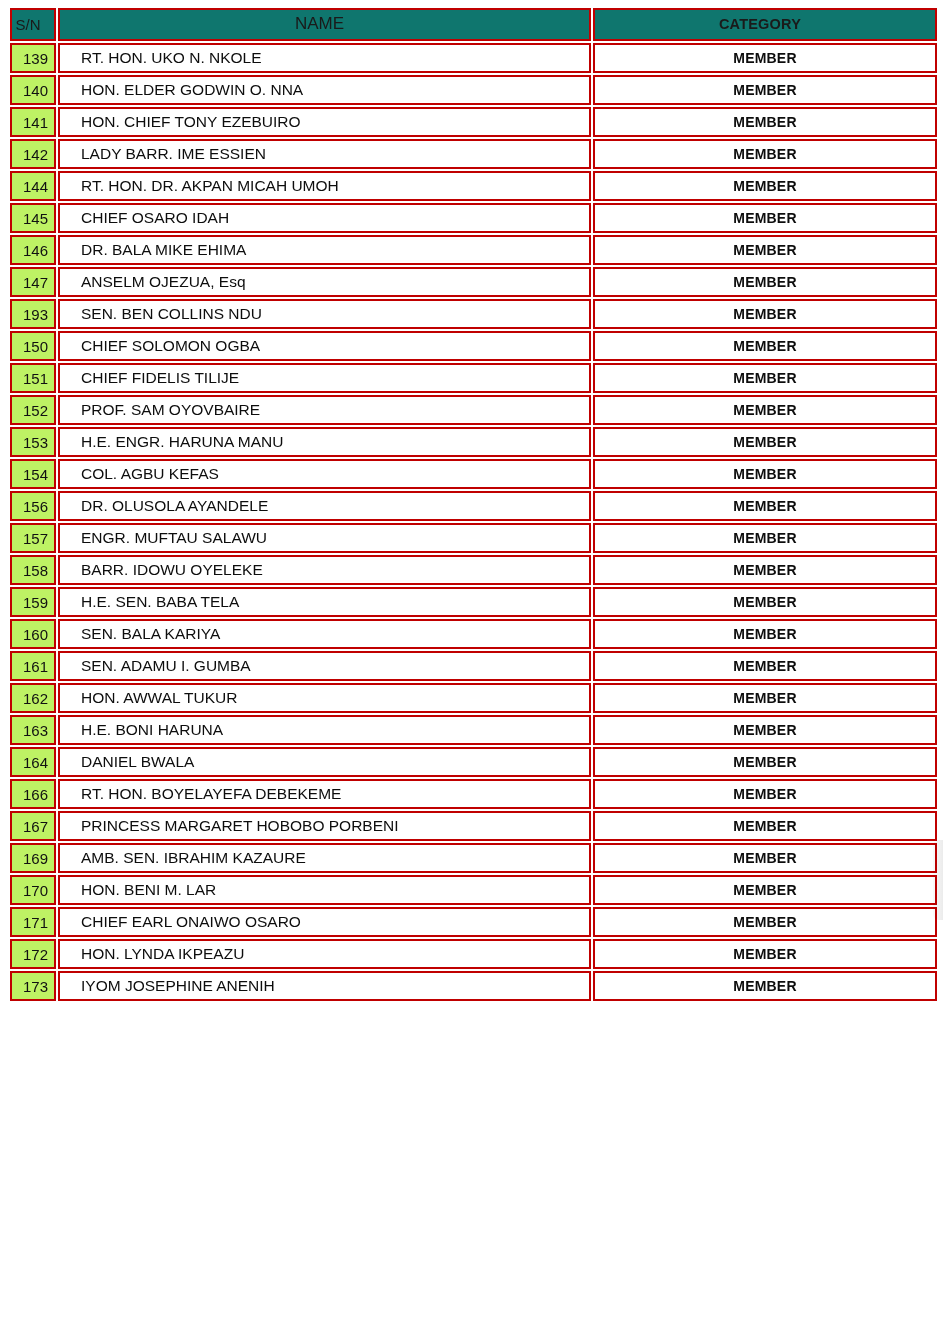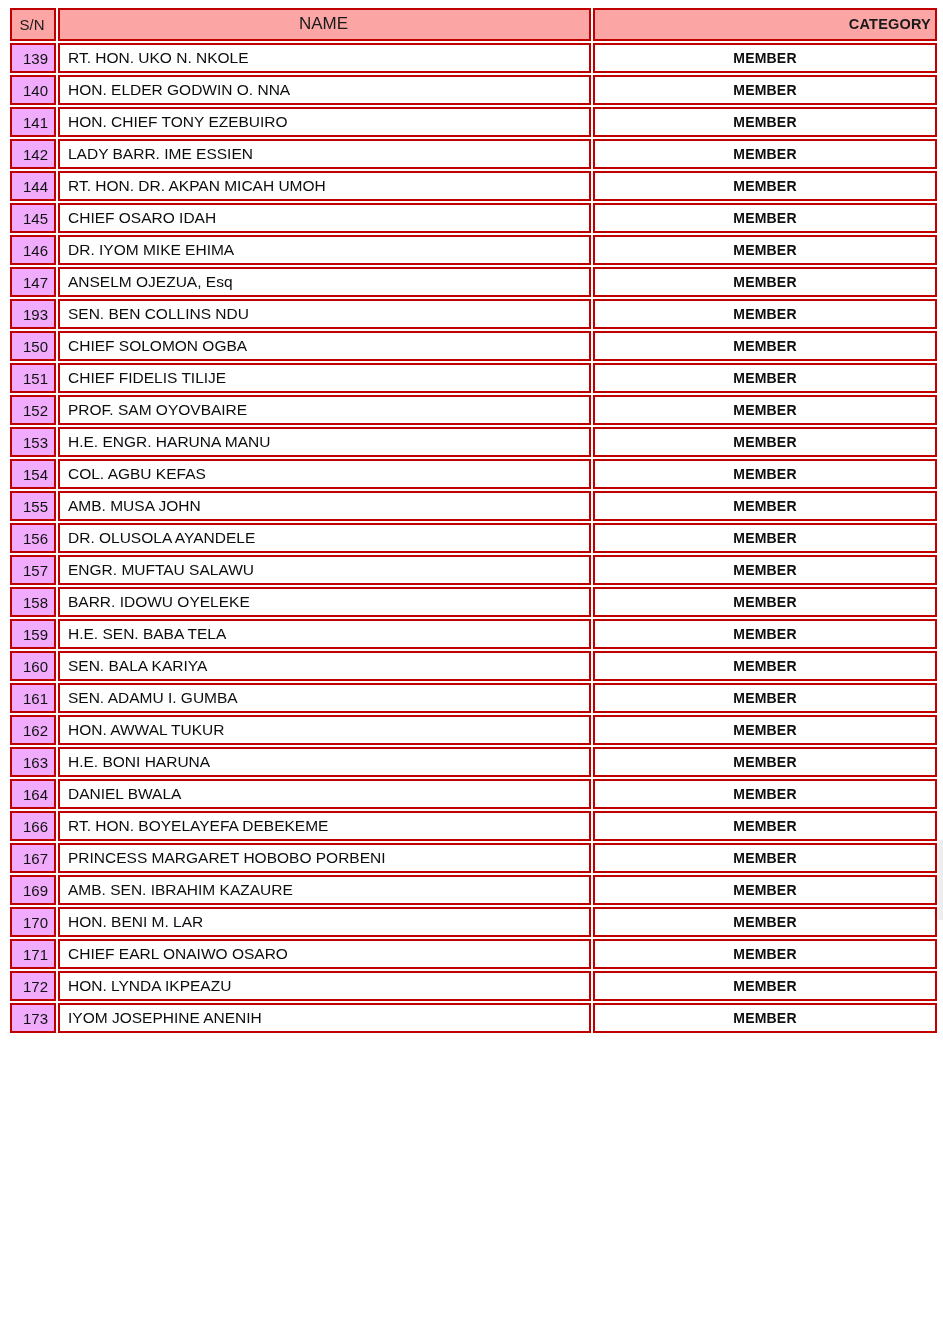--- a/index.html
+++ b/index.html
@@ -30,11 +30,11 @@
 
   thead th {
     border: 2px solid #c00000;
-    background: #fca5a5;
+    background: #0f766e;
     color: #1a1a1a;
     font-size: 17px;
     font-weight: 400;
-    padding: 4px 4px 5px 2px;
+    padding: 4px 12px 5px 2px;
     text-align: center;
     height: 26px;
     box-sizing: border-box;

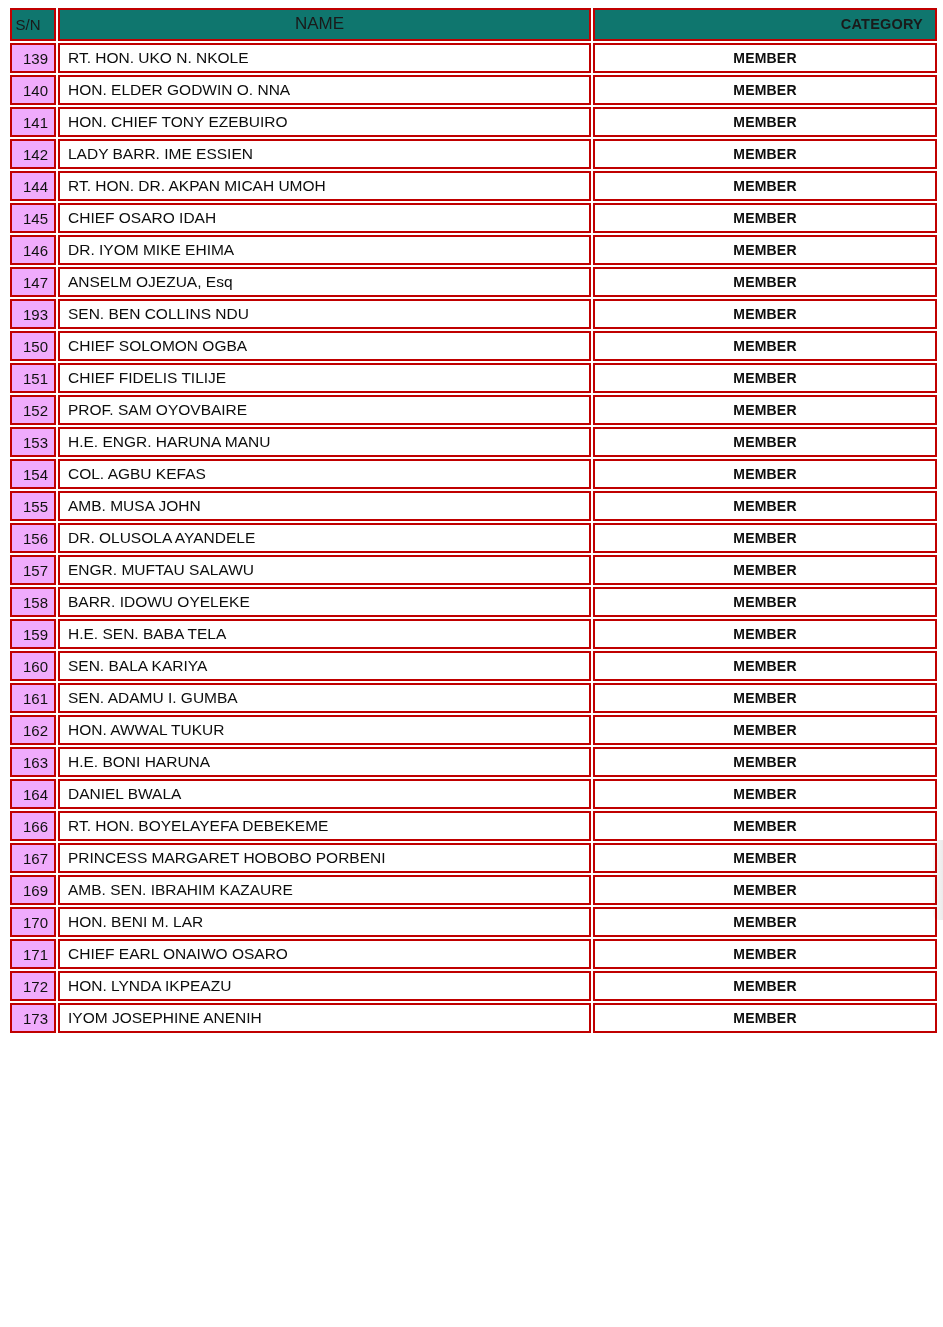--- a/index.html
+++ b/index.html
@@ -46,7 +46,6 @@
     font-weight: bold;
     font-size: 14.5px;
     letter-spacing: 0.2px;
-    text-align: right;
   }
   tbody td {
     border: 2px solid #c00000;

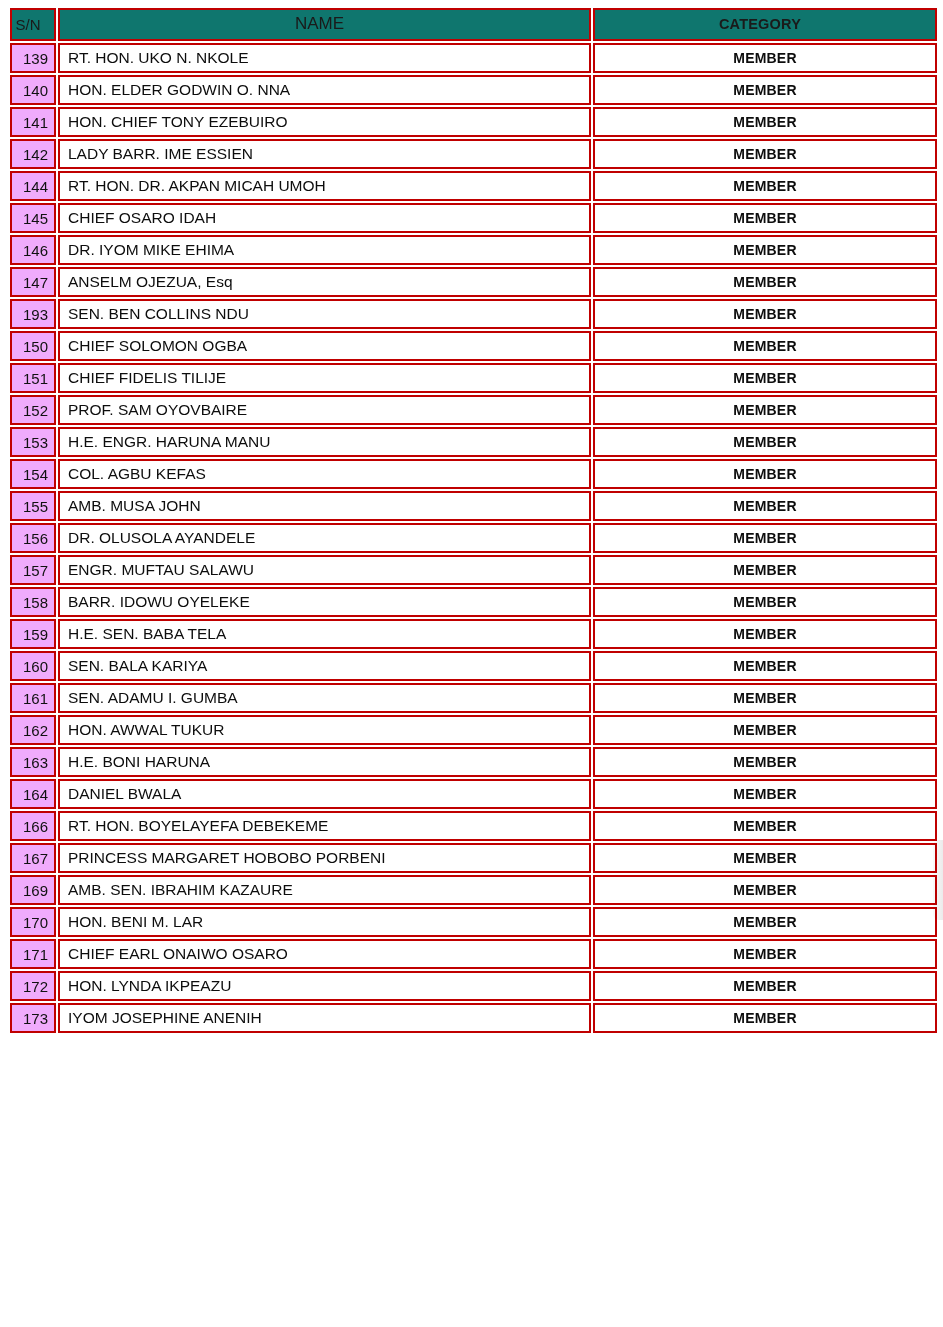--- a/index.html
+++ b/index.html
@@ -58,7 +58,7 @@
     vertical-align: middle;
   }
   tbody td.sn {
-    background: #f0abfc;
+    background: #bef264;
     text-align: right;
     padding-right: 6px;
     font-size: 15px;

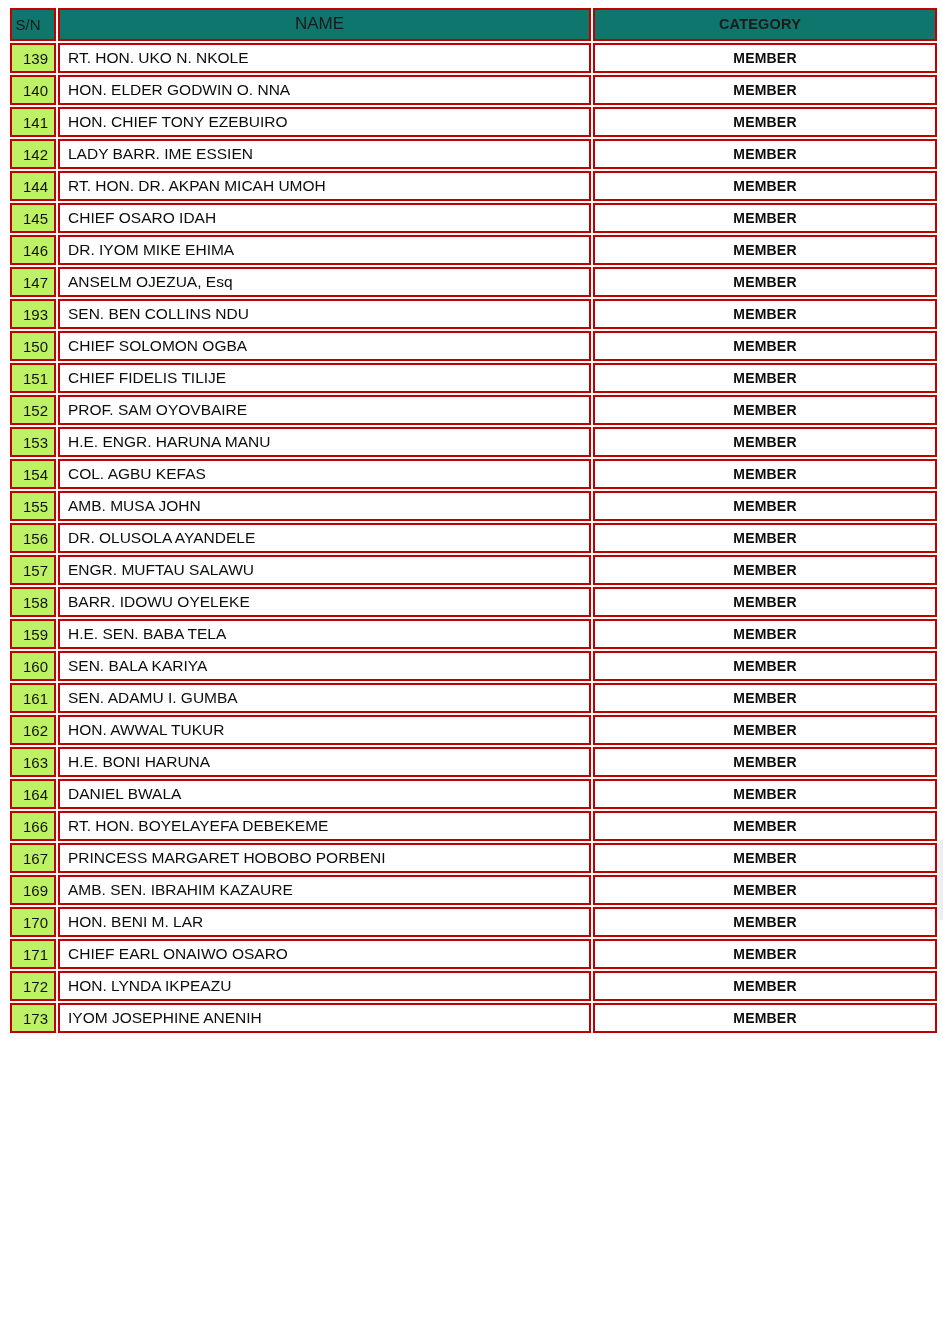--- a/index.html
+++ b/index.html
@@ -66,7 +66,7 @@
   }
   tbody td.name {
     text-align: left;
-    padding-left: 8px;
+    padding-left: 21px;
     white-space: nowrap;
     overflow: hidden;
   }

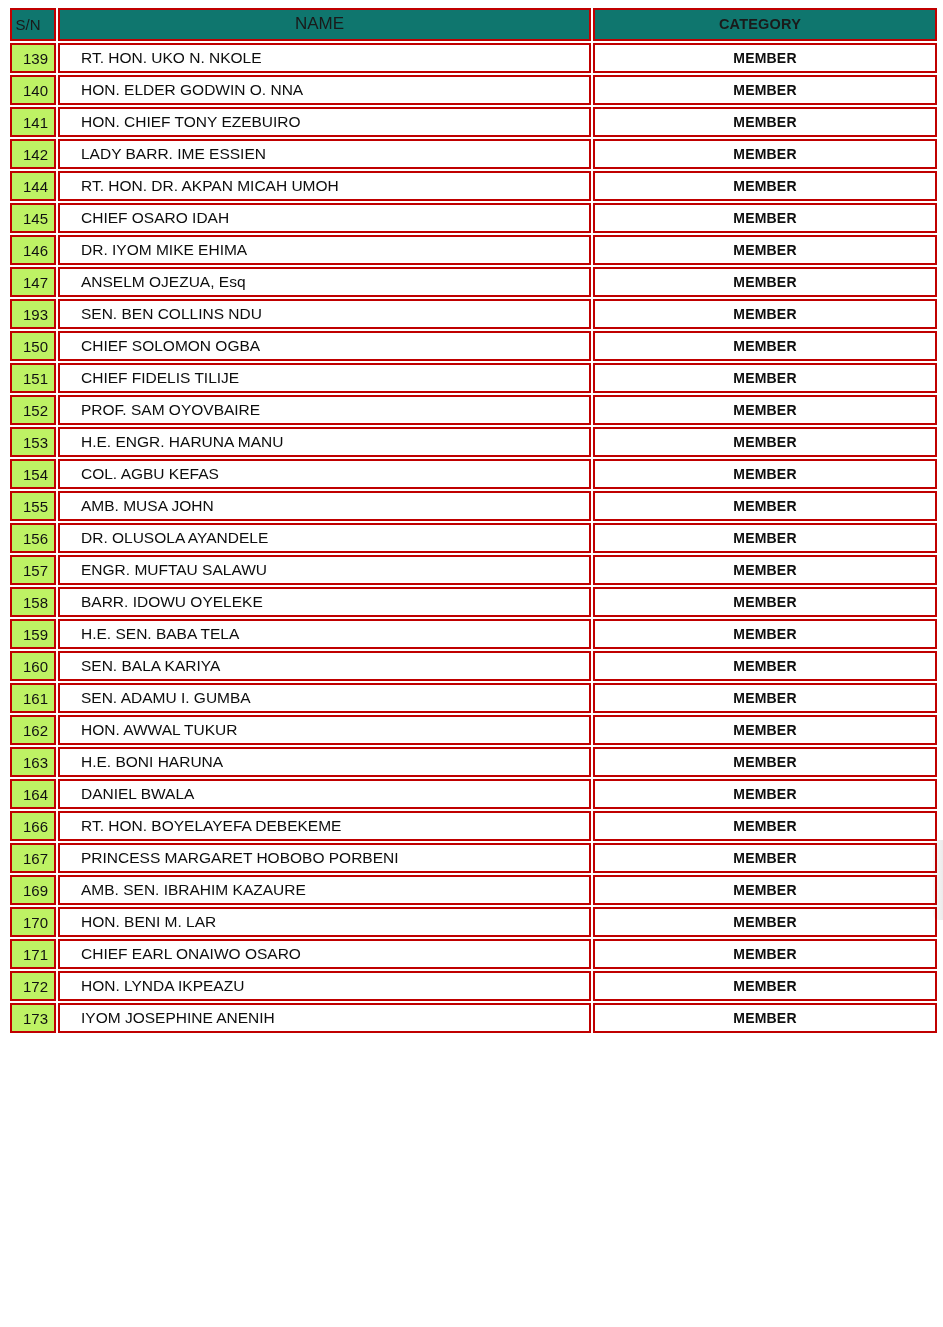--- a/index.html
+++ b/index.html
@@ -136,7 +136,7 @@
         </tr>
         <tr>
           <td class="sn">146</td>
-          <td class="name">DR. IYOM MIKE EHIMA</td>
+          <td class="name">DR. BALA MIKE EHIMA</td>
           <td class="cat">MEMBER</td>
         </tr>
         <tr>

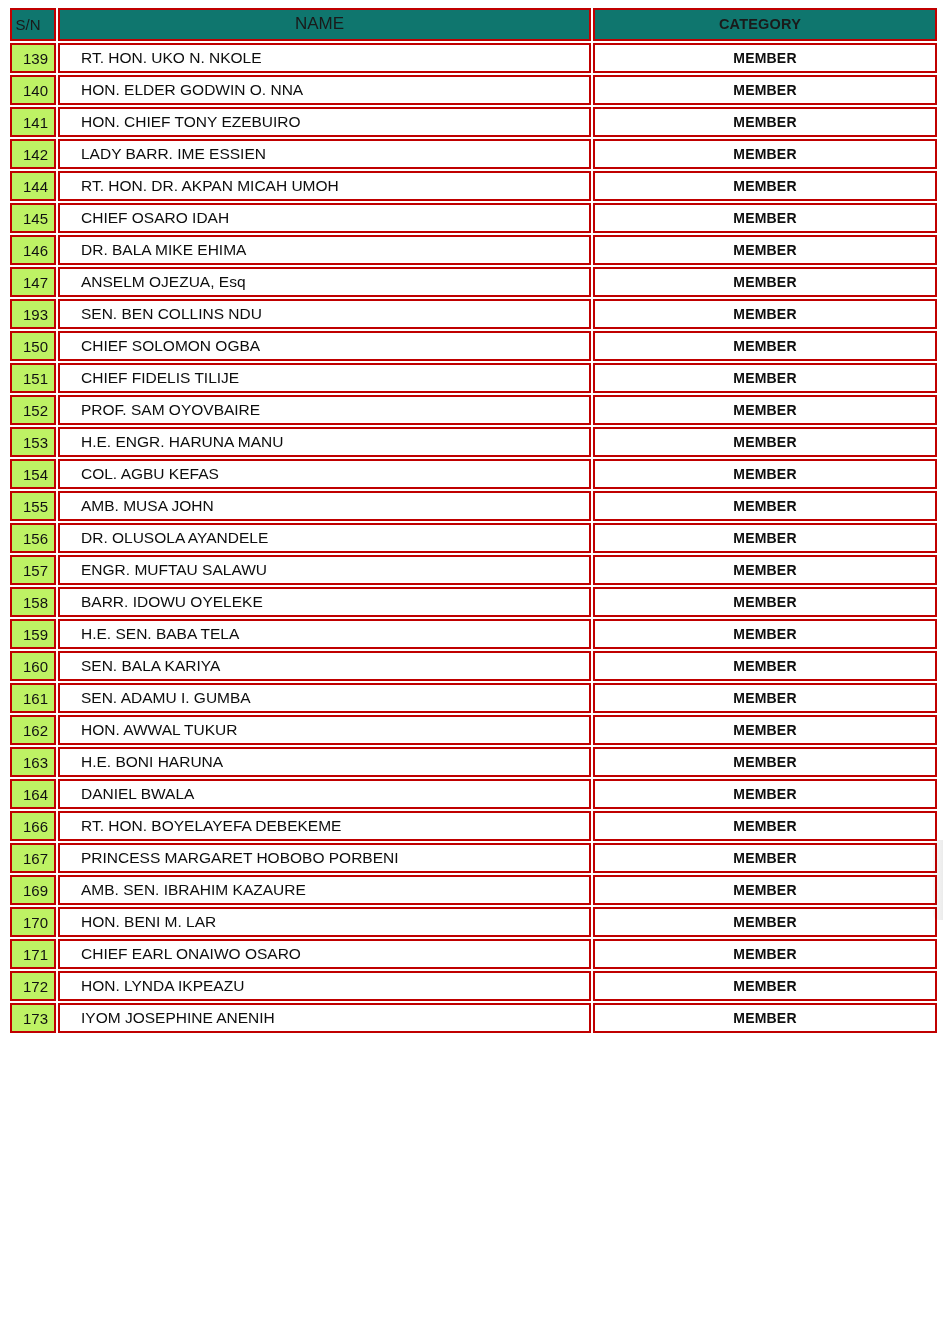--- a/index.html
+++ b/index.html
@@ -175,11 +175,6 @@
           <td class="cat">MEMBER</td>
         </tr>
         <tr>
-          <td class="sn">155</td>
-          <td class="name">AMB. MUSA JOHN</td>
-          <td class="cat">MEMBER</td>
-        </tr>
-        <tr>
           <td class="sn">156</td>
           <td class="name">DR. OLUSOLA AYANDELE</td>
           <td class="cat">MEMBER</td>

